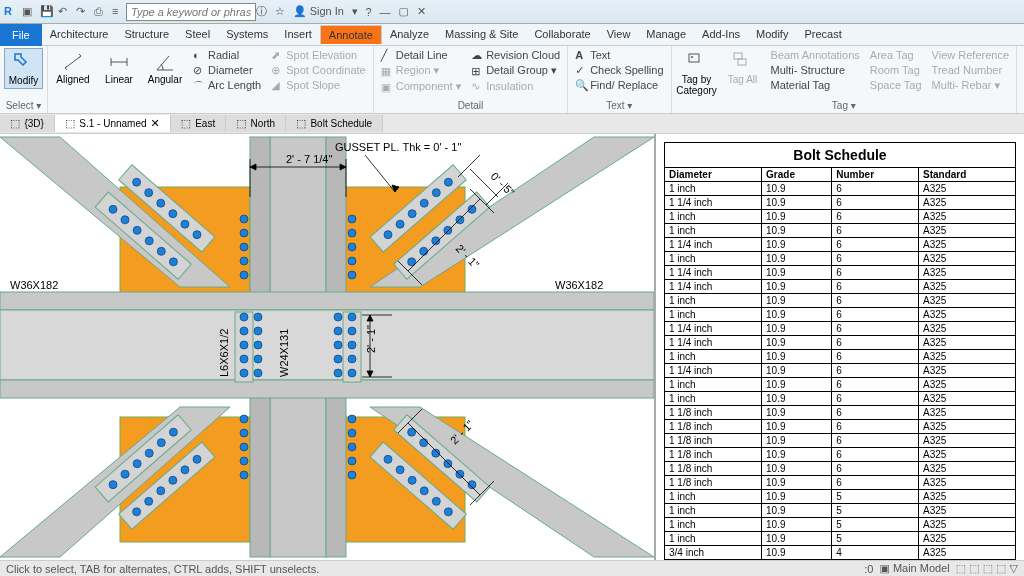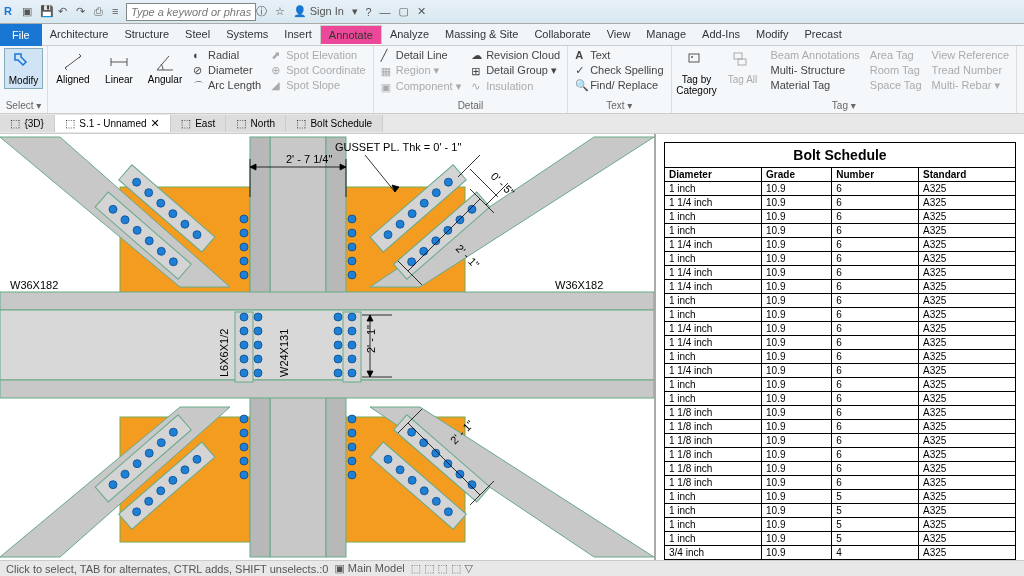--- a/index.html
+++ b/index.html
@@ -14,7 +14,7 @@
 .menubar{height:22px;background:#f0f5fa;display:flex;align-items:center;border-bottom:1px solid #ccc;}
 .menubar .file{background:#1976d2;color:#fff;padding:11px 12px;height:100%;display:flex;align-items:center;}
 .menubar .tab{padding:3px 8px;color:#333;cursor:pointer;}
-.menubar .tab.active{background:#ec4899;border:1px solid #ccc;border-bottom:1px solid #fff;text-align:right;}
+.menubar .tab.active{background:#f97316;border:1px solid #ccc;border-bottom:1px solid #fff;text-align:right;}
 .ribbon{height:68px;background:#f5f8fb;display:flex;border-bottom:1px solid #ccc;}
 .rgroup{border-right:1px solid #ddd;display:flex;flex-direction:column;padding:2px 4px;}
 .rgroup .body{flex:1;display:flex;gap:4px;align-items:flex-start;}

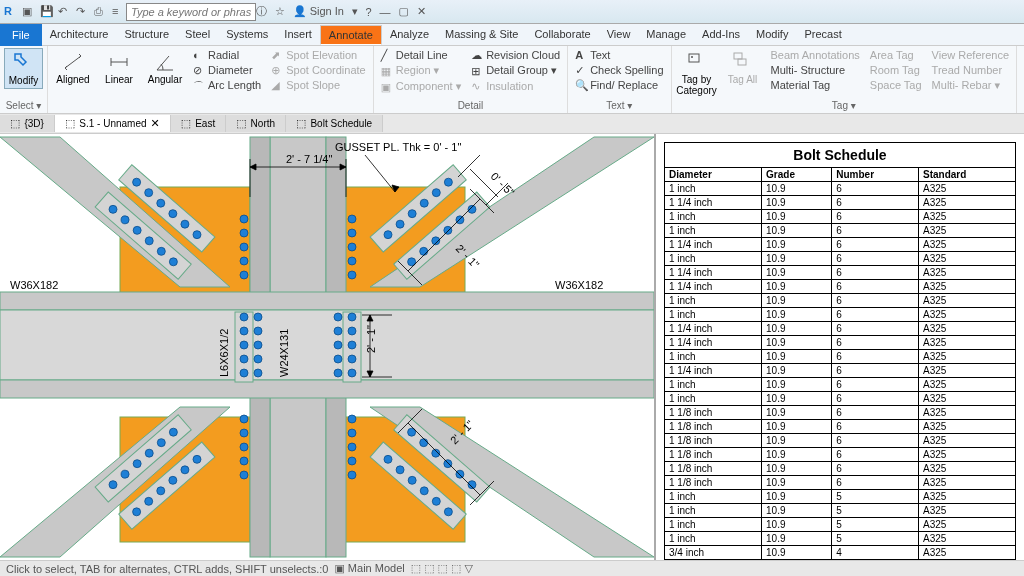--- a/index.html
+++ b/index.html
@@ -36,7 +36,7 @@
 .schedule table{border-collapse:collapse;width:100%;}
 .schedule th,.schedule td{border:1px solid #000;padding:1px 4px;font-size:10px;text-align:left;}
 .schedule .stitle{font-weight:bold;font-size:14px;text-align:center;padding:4px;}
-.statusbar{height:16px;background:#e8e8e8;border-top:1px solid #ccc;font-size:10px;color:#555;padding:0 6px;display:flex;align-items:center;}
+.statusbar{height:16px;background:#e8e8e8;border-top:1px solid #ccc;font-size:10px;color:#555;padding:0 6px;display:flex;align-items:center;justify-content:space-between;}
 .statusbar .sright{display:flex;gap:6px;align-items:center;}
 svg{display:block;}
 </style>

